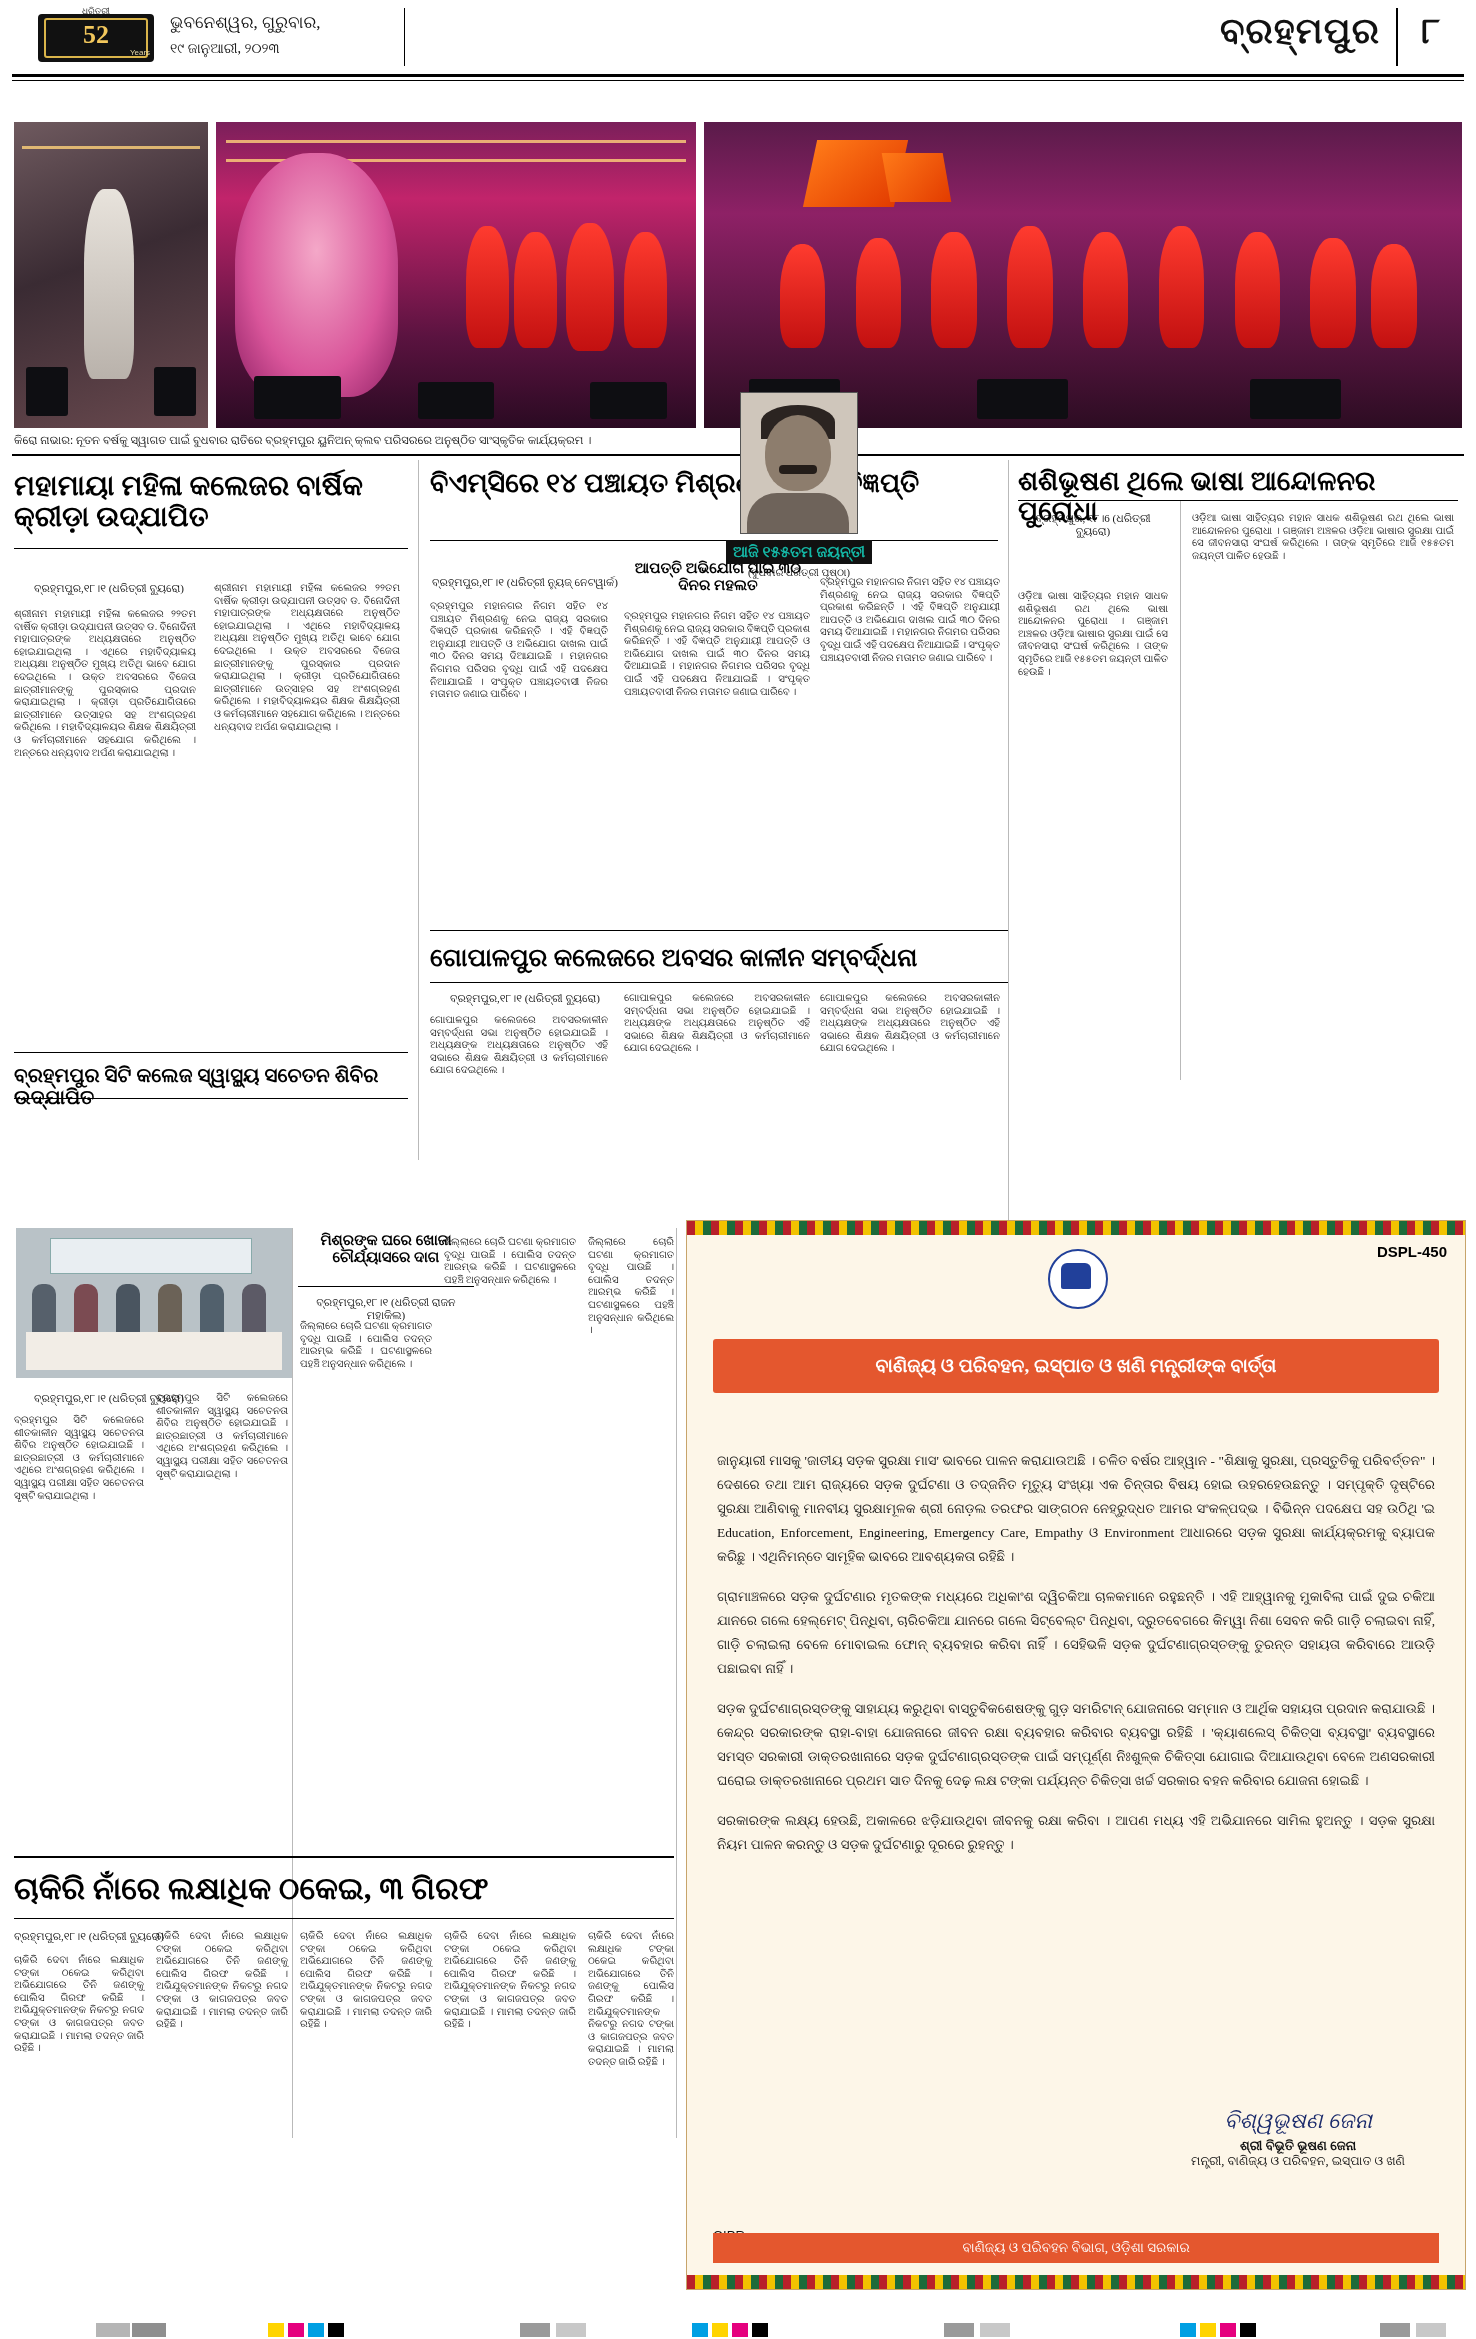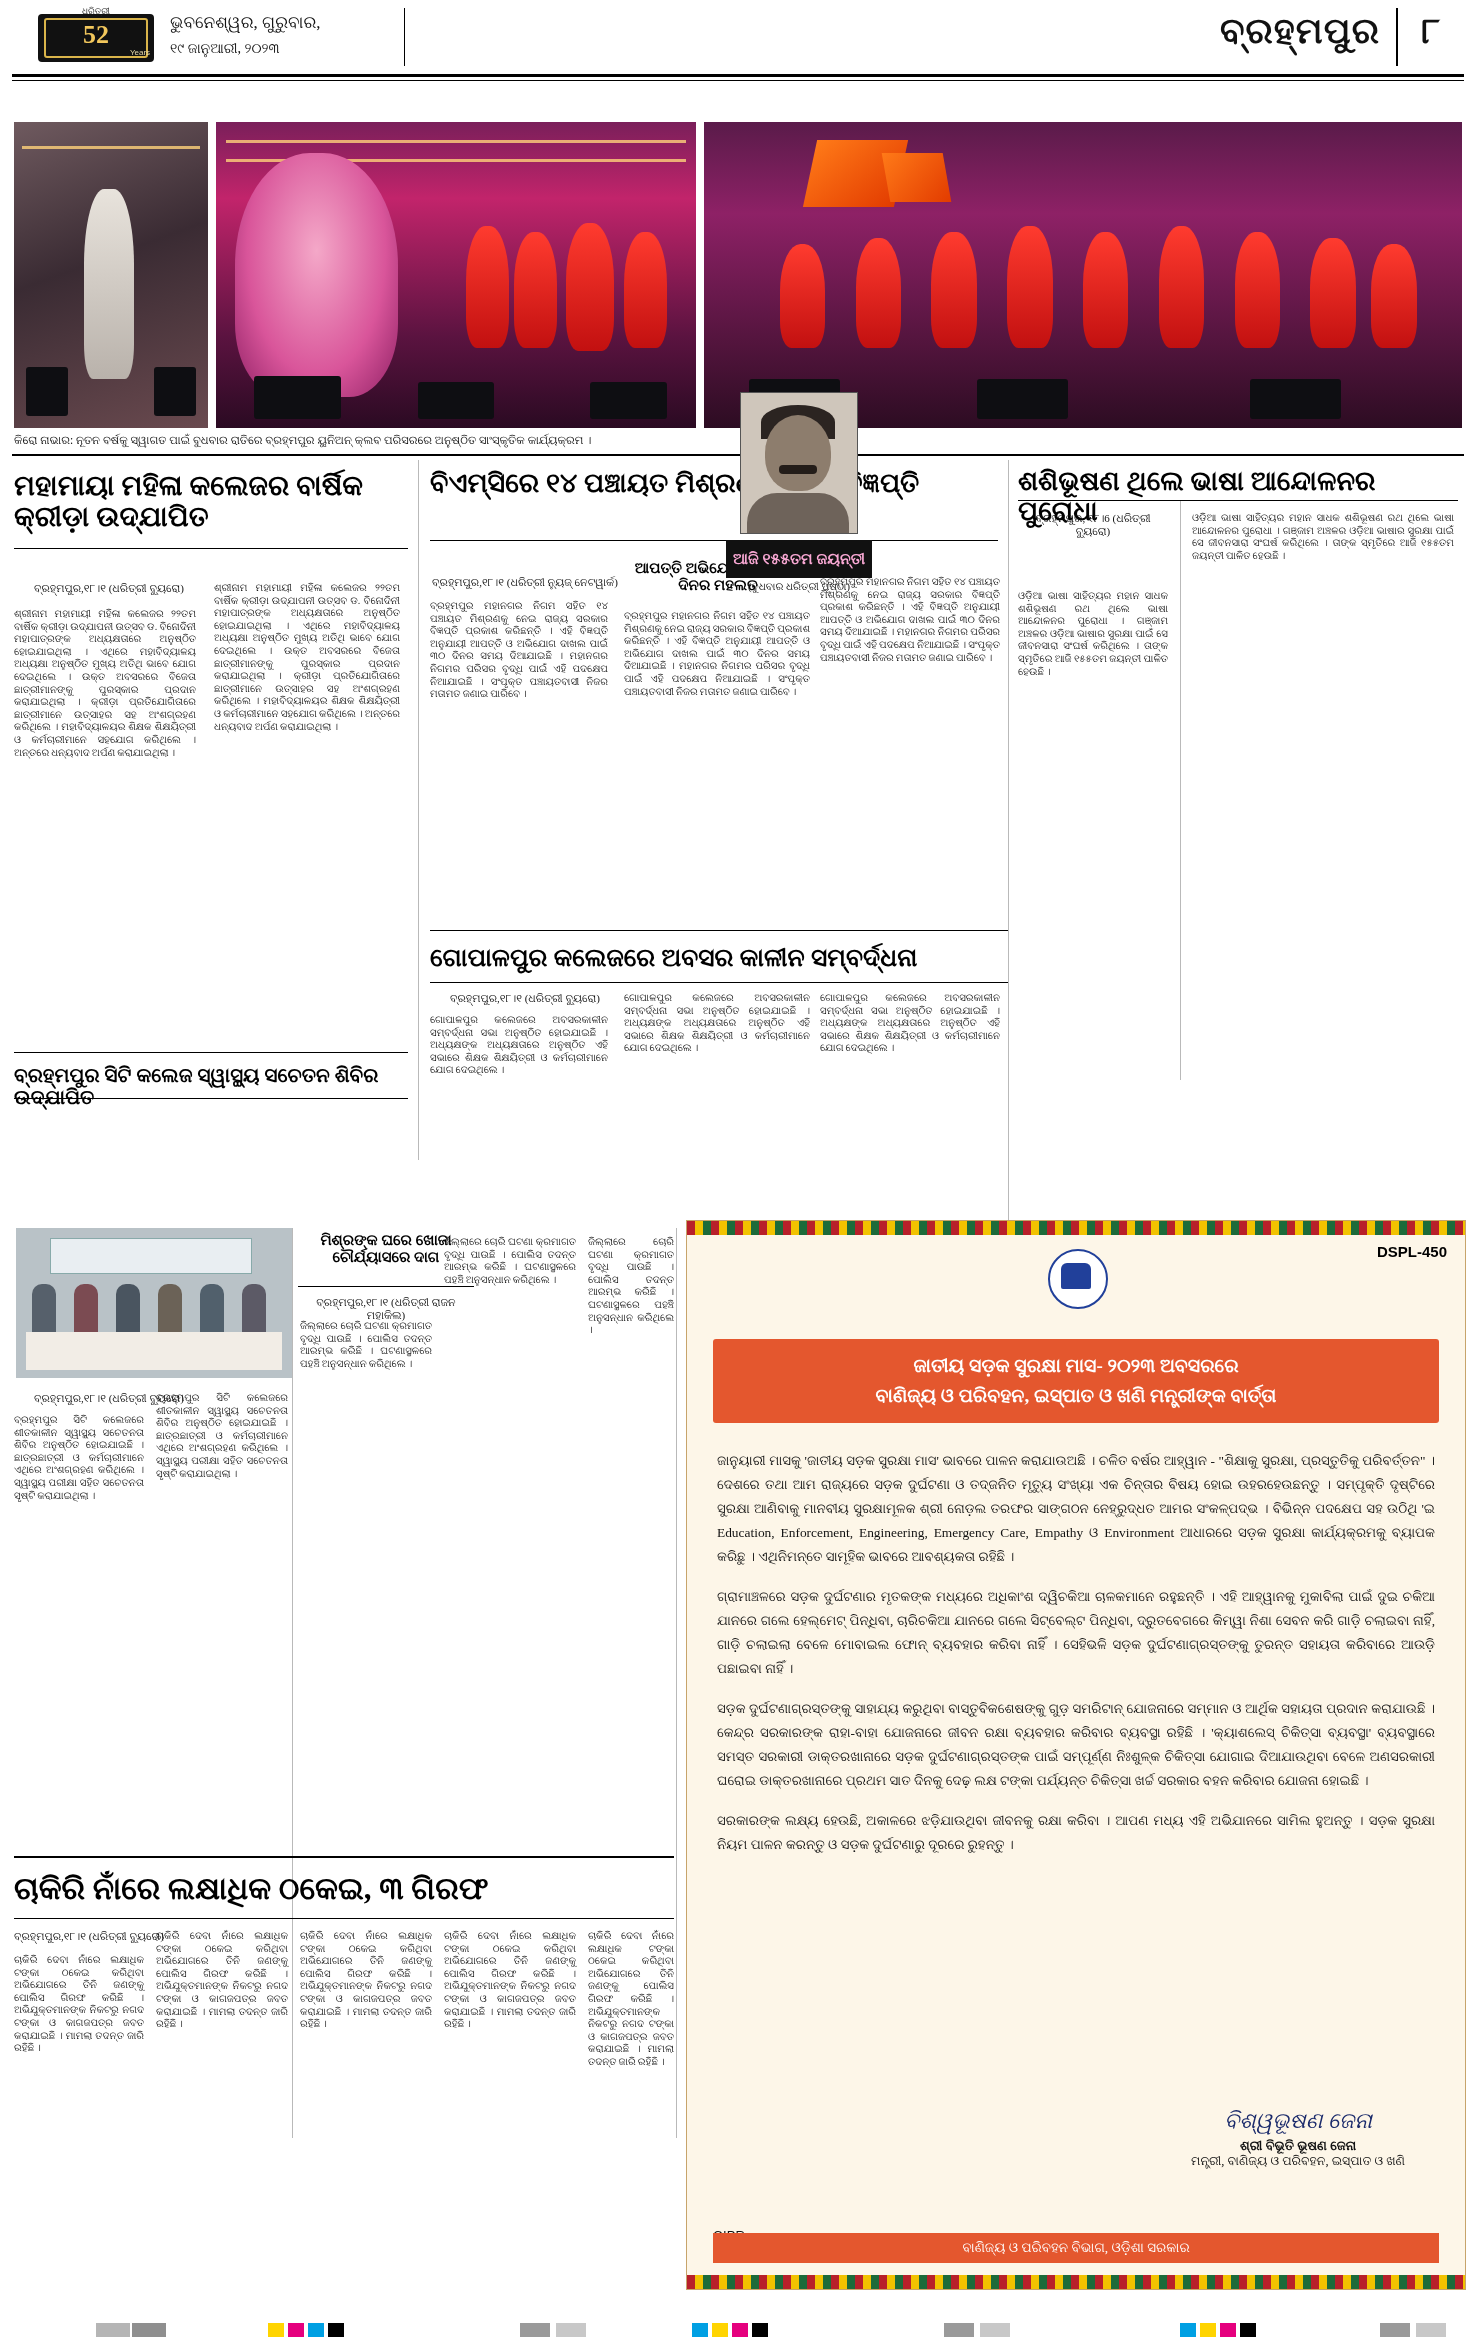--- a/index.html
+++ b/index.html
@@ -73,7 +73,7 @@
   .portrait .mous{position:absolute;left:38px;top:72px;width:38px;height:9px;background:#241d19;border-radius:4px;}
   .portrait .body{position:absolute;left:6px;top:100px;width:102px;height:42px;background:#6e635a;border-radius:30px 30px 0 0;}
   .jayanti{position:absolute;left:726px;top:540px;width:146px;text-align:center;}
-  .jayanti .t1{background:#111;color:#f9a8d4;font-size:15.5px;font-weight:bold;padding:10px 2px;font-family:"Liberation Serif",serif;}
+  .jayanti .t1{background:#111;color:#14b8a6;font-size:15.5px;font-weight:bold;padding:3px 2px;font-family:"Liberation Serif",serif;}
   .jayanti .t2{font-size:10.5px;margin-top:3px;font-family:"Liberation Serif",serif;}
 
   

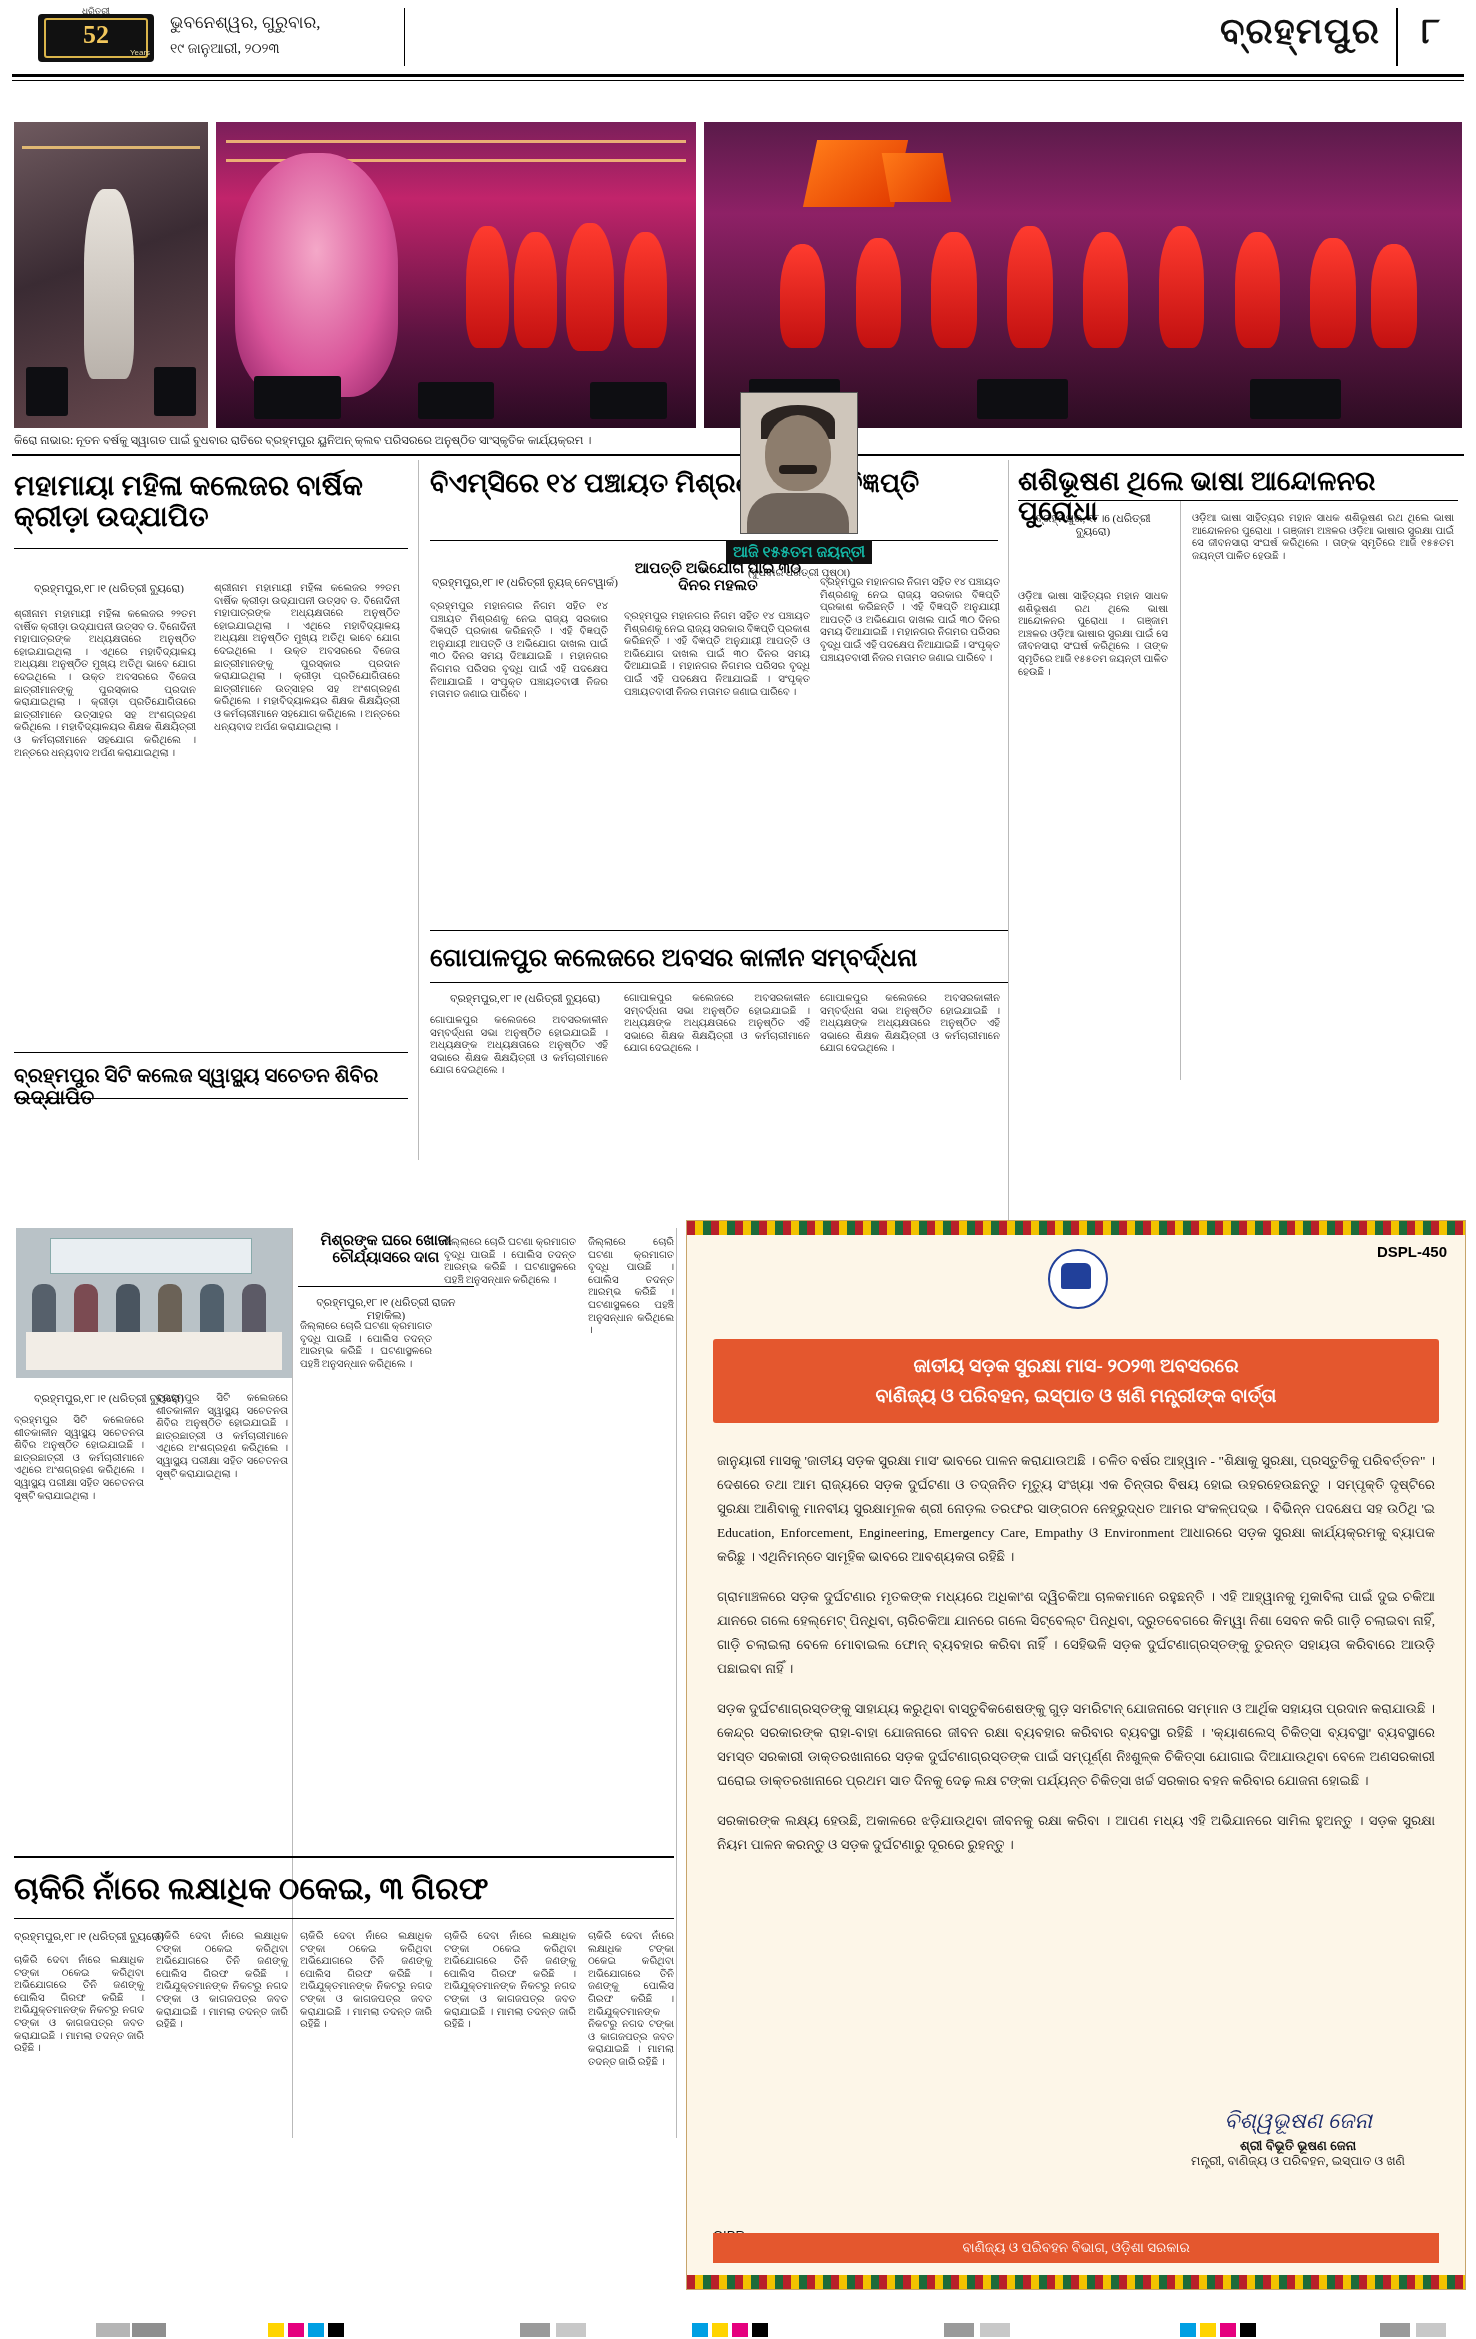--- a/index.html
+++ b/index.html
@@ -244,7 +244,6 @@
     <div class="dspl">DSPL-450</div>
 
     <div class="ad-headband">
-      <div>ଜାତୀୟ ସଡ଼କ ସୁରକ୍ଷା ମାସ- ୨୦୨୩ ଅବସରରେ</div>
       <div>ବାଣିଜ୍ୟ ଓ ପରିବହନ, ଇସ୍ପାତ ଓ ଖଣି ମନ୍ତ୍ରୀଙ୍କ ବାର୍ତ୍ତା</div>
     </div>
 

